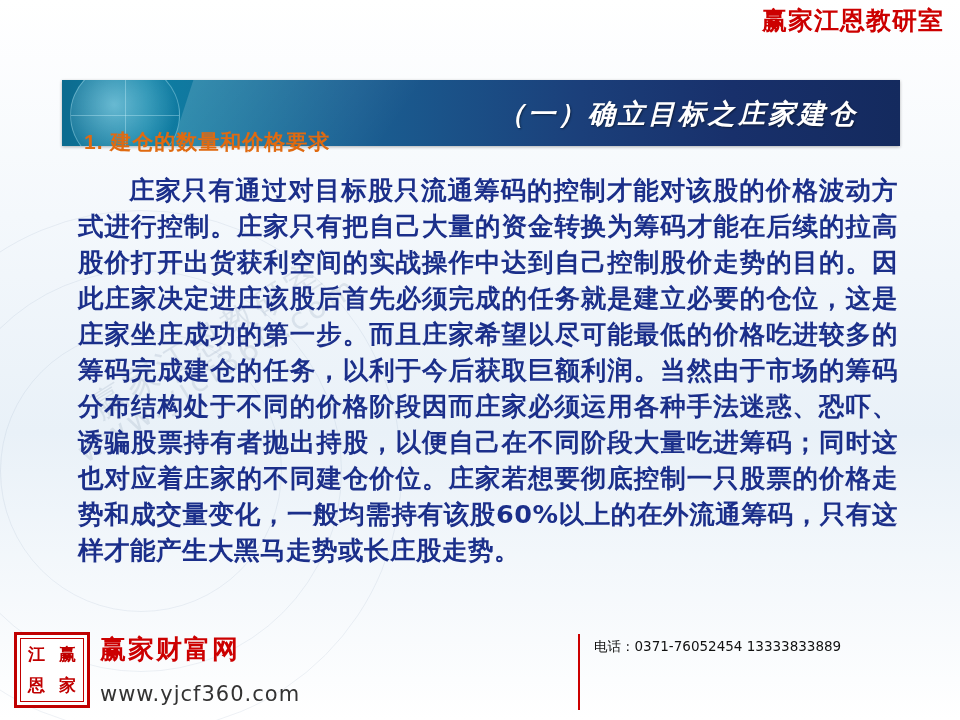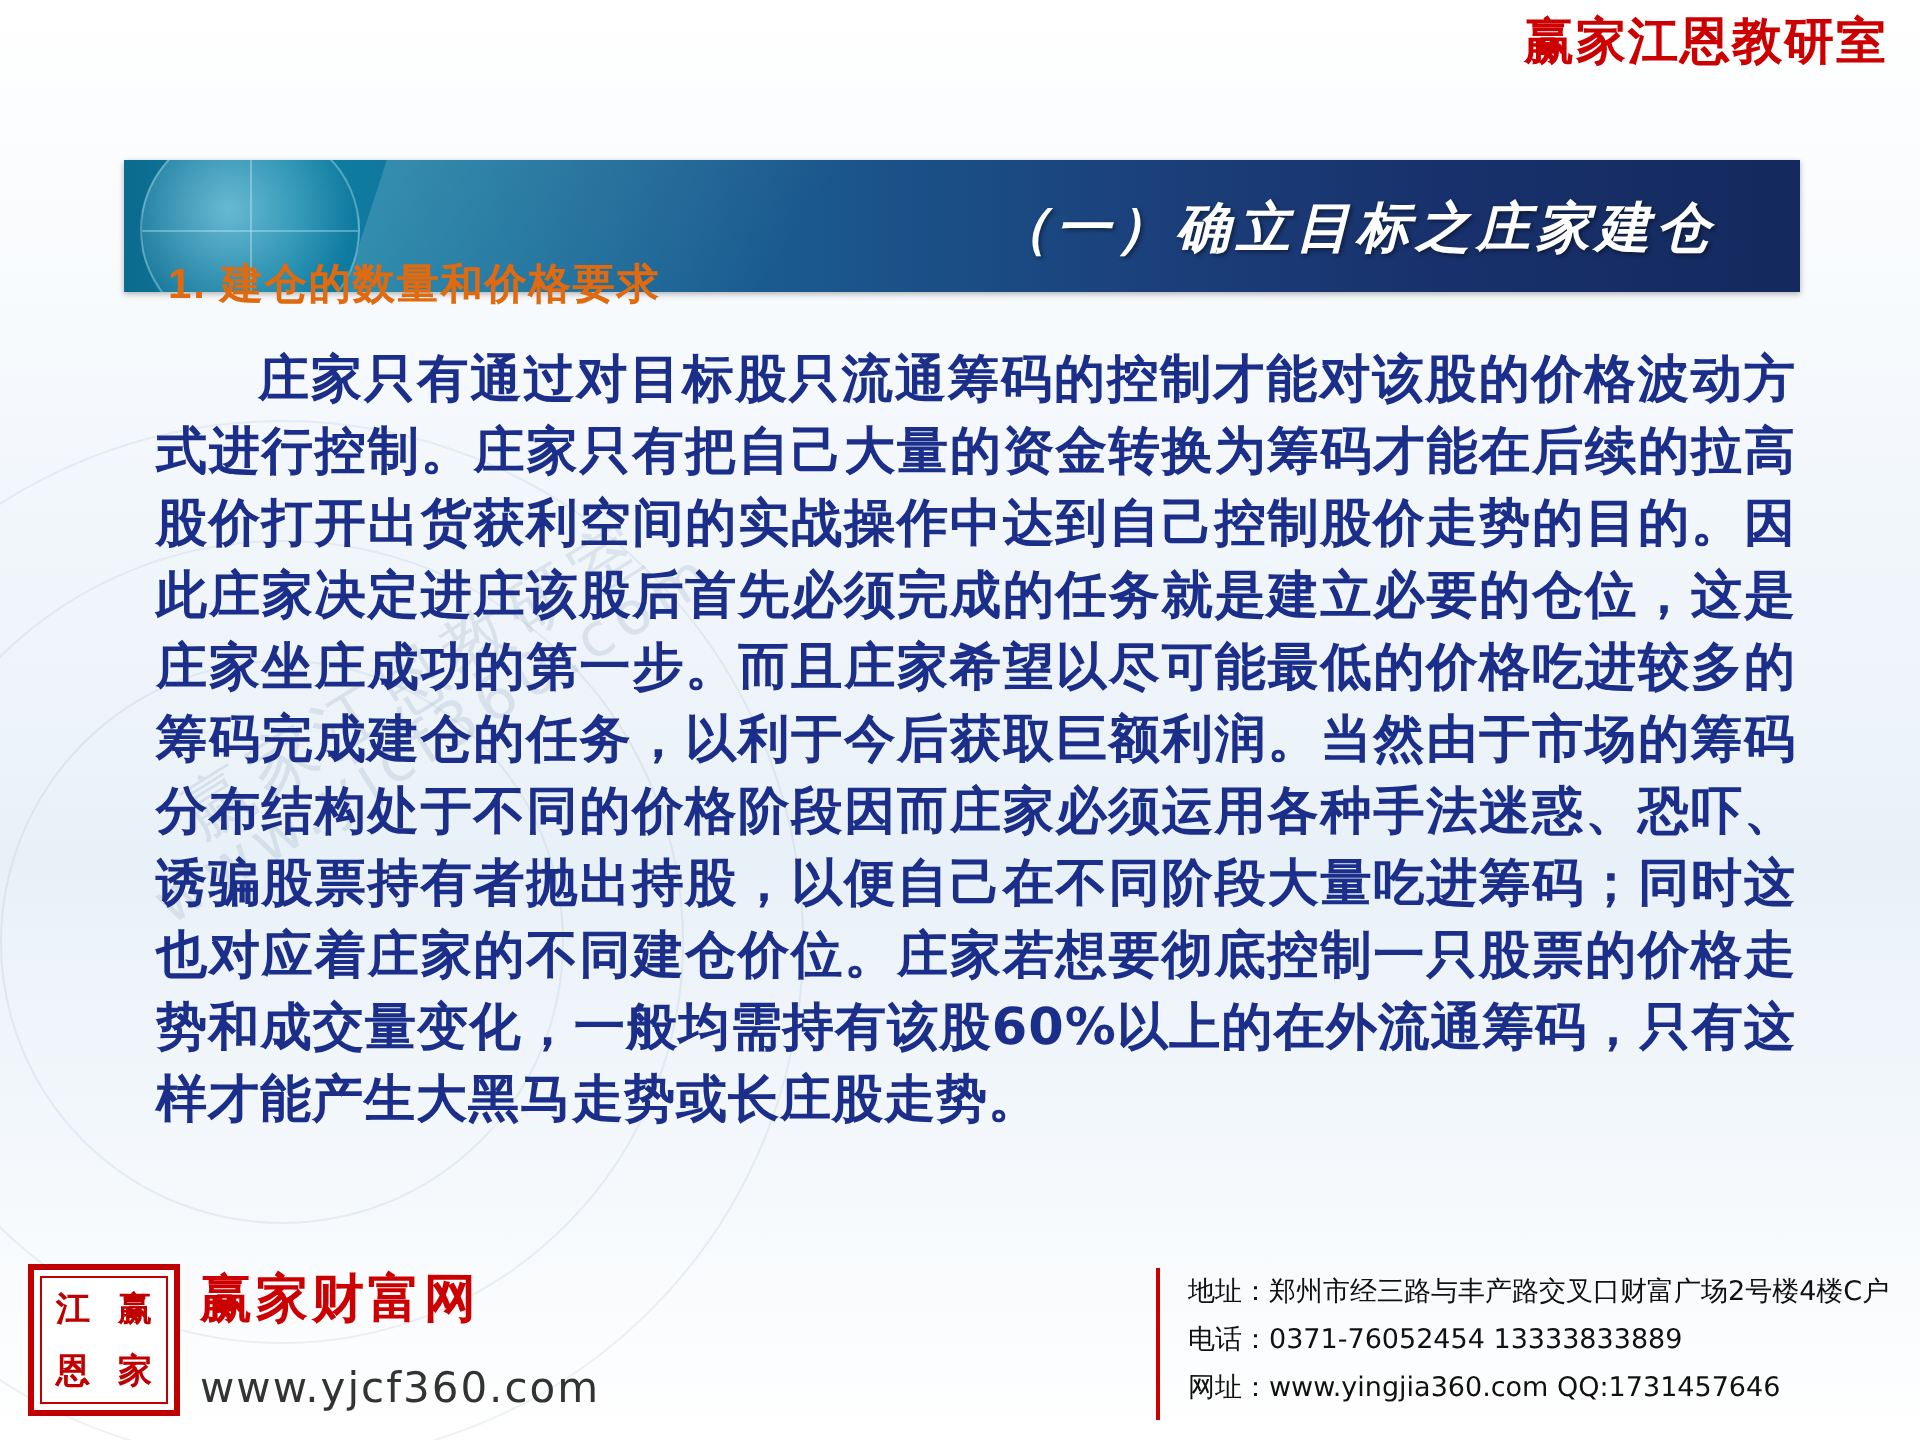--- a/index.html
+++ b/index.html
@@ -258,7 +258,6 @@
     <div class="brand-url">www.yjcf360.com</div>
 
     <div class="contact-box">
-      <div class="contact-line">地址：郑州市经三路与丰产路交叉口财富广场2号楼4楼C户</div>
       <div class="contact-line">电话：0371-76052454 13333833889</div>
       <div class="contact-line">网址：www.yingjia360.com  QQ:1731457646</div>
     </div>

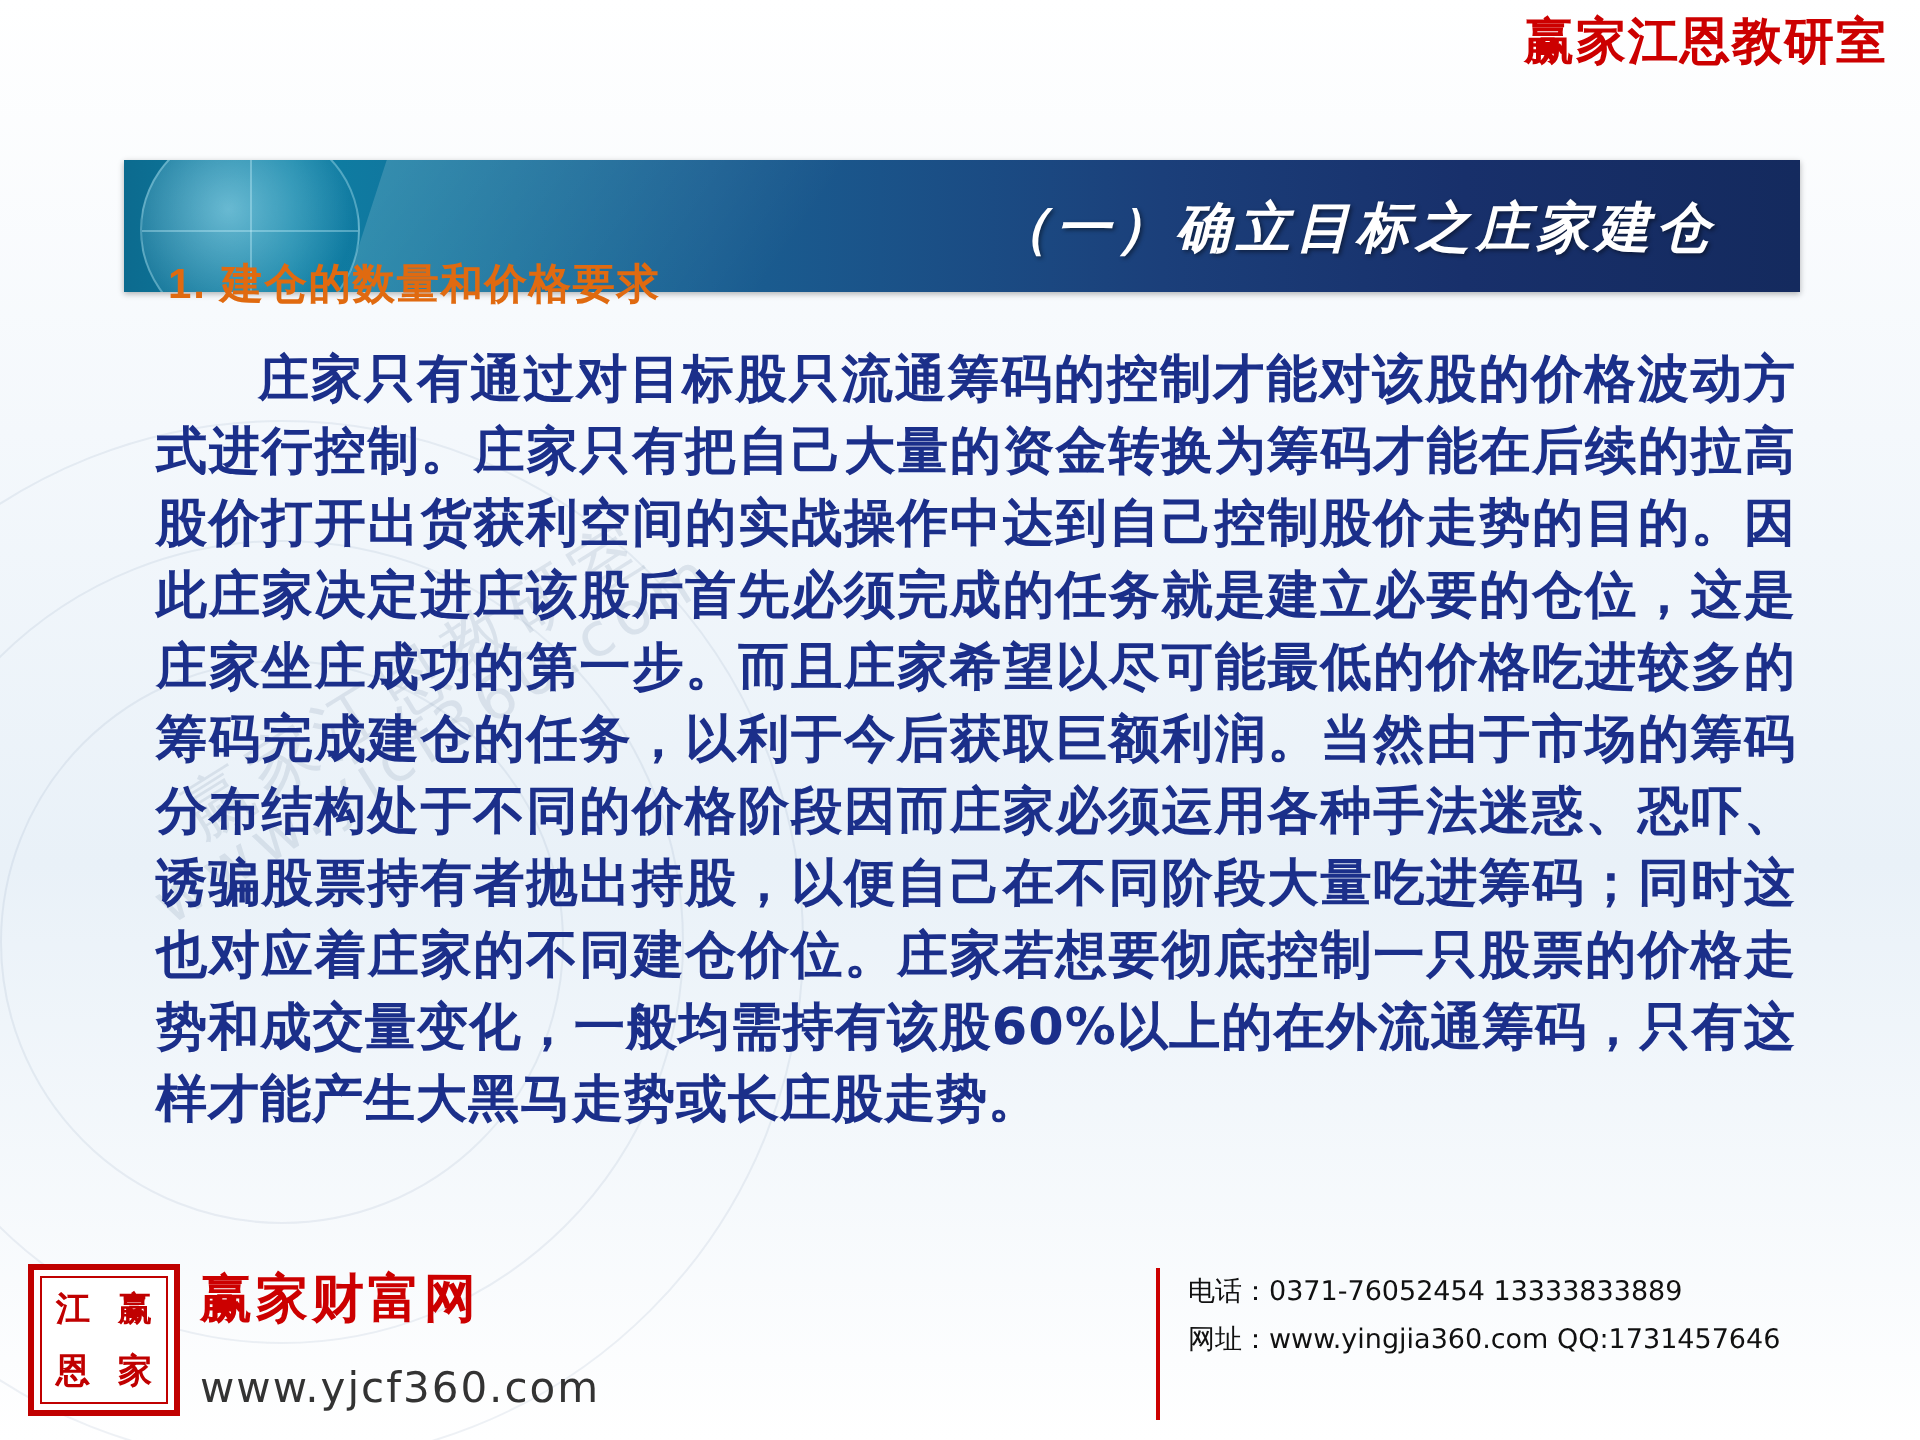--- a/index.html
+++ b/index.html
@@ -259,7 +259,6 @@
 
     <div class="contact-box">
       <div class="contact-line">电话：0371-76052454 13333833889</div>
-      <div class="contact-line">网址：www.yingjia360.com  QQ:1731457646</div>
     </div>
   </div>
 

